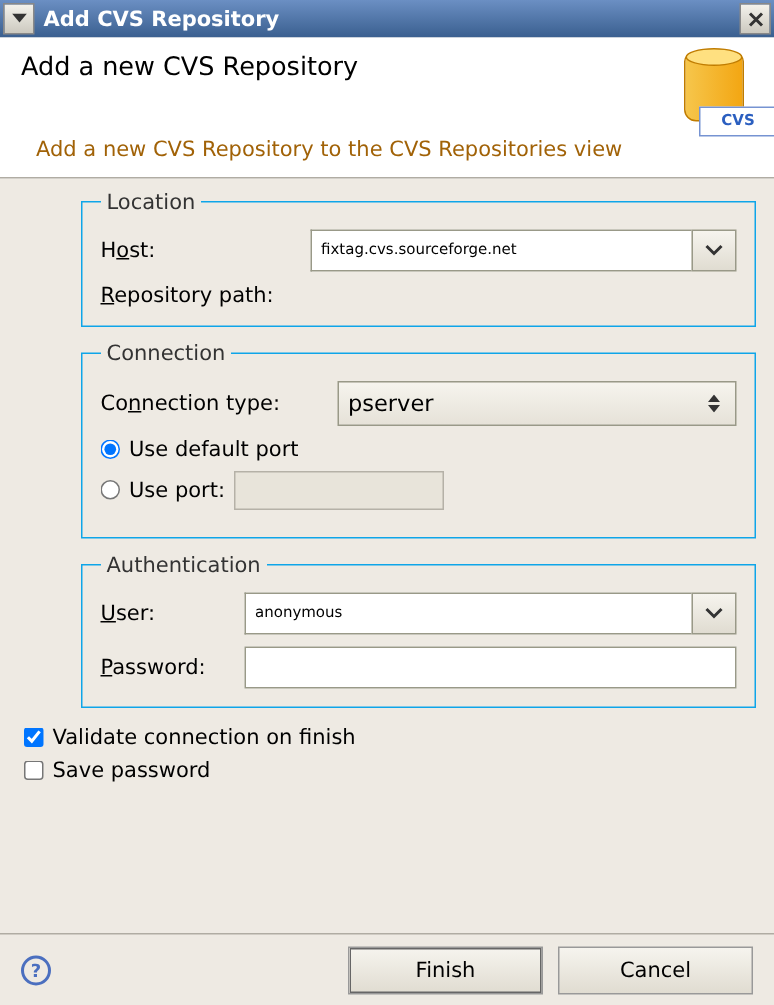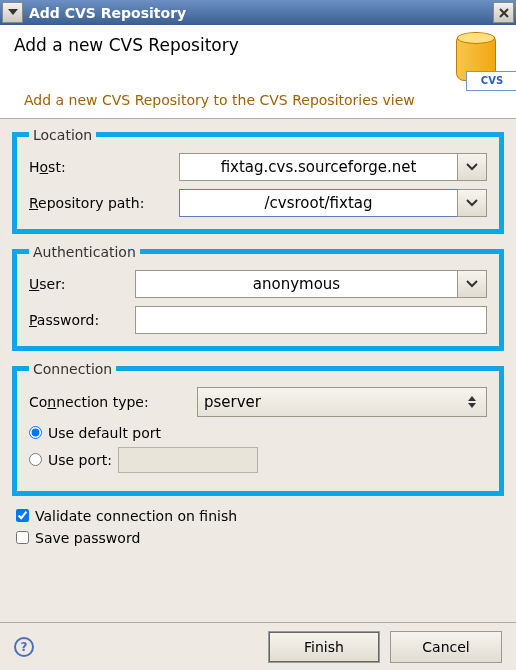--- a/index.html
+++ b/index.html
@@ -16,7 +16,7 @@
   .cvs-icon .cyl::before { content:""; position:absolute; top:-4px; left:0; right:0; height:10px; border:1px solid #c07c00; border-radius: 50% 50% 50% 50%; background:#ffe080;}
   .cvs-icon .label { position:absolute; bottom:0; left:16px; width:52px; height:20px; background:#fff; border:1px solid #7693d2; font-size:10px; font-weight:bold; color:#2b5fc0; text-align:center; line-height:18px; }
   .body { padding: 8px 12px 12px 12px; height: calc(100% - 25px - 92px - 50px); }
-  fieldset { border: 5px solid #0ea5e9; margin-bottom: 10px; padding: 10px 12px 12px 12px; }
+  fieldset { border: 1px solid #0ea5e9; margin-bottom: 10px; padding: 10px 12px 12px 12px; margin-left: 42px; }
   legend { padding: 0 4px; font-size: 14px; color: #333; }
   .row { display: flex; align-items: center; margin-bottom: 8px; gap: 10px; }
   .row:last-child { margin-bottom: 0; }

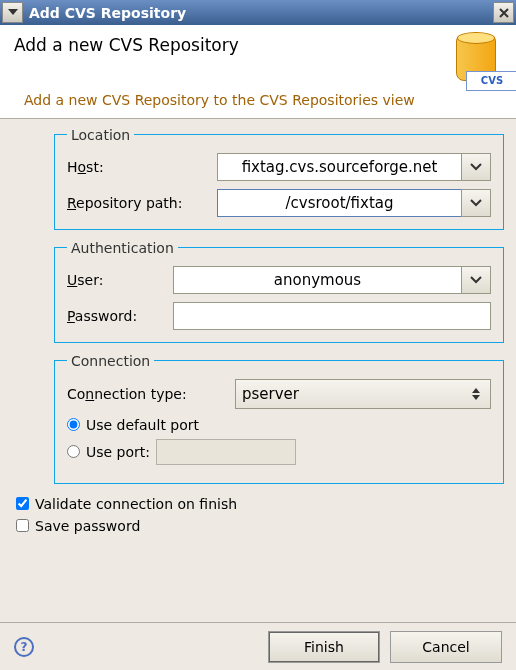--- a/index.html
+++ b/index.html
@@ -18,7 +18,7 @@
   .body { padding: 8px 12px 12px 12px; height: calc(100% - 25px - 92px - 50px); }
   fieldset { border: 1px solid #0ea5e9; margin-bottom: 10px; padding: 10px 12px 12px 12px; margin-left: 42px; }
   legend { padding: 0 4px; font-size: 14px; color: #333; }
-  .row { display: flex; align-items: center; margin-bottom: 8px; gap: 10px; }
+  .row { display: flex; align-items: center; margin-bottom: 8px; }
   .row:last-child { margin-bottom: 0; }
   .row label { font-size: 14px; color: #000; }
   .row .u { text-decoration: underline; }

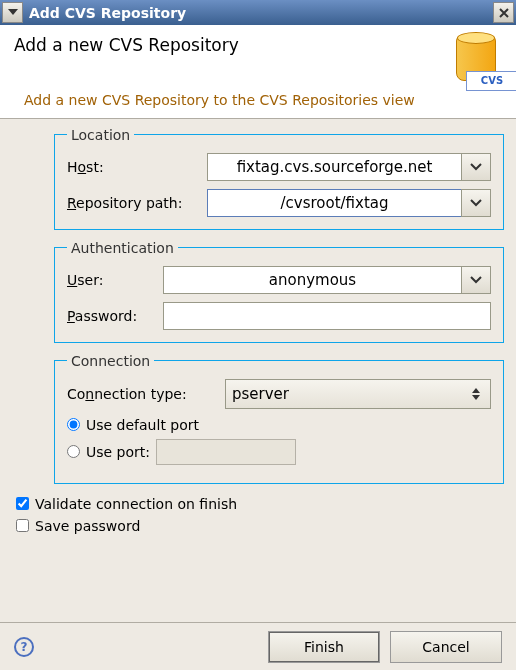--- a/index.html
+++ b/index.html
@@ -23,7 +23,7 @@
   .row label { font-size: 14px; color: #000; }
   .row .u { text-decoration: underline; }
   .combo { display:flex; flex:1; }
-  .combo input[type=text] { flex:1; height:28px; border:1px solid #998; border-right:none; padding:2px 6px; font-size:15px; background:#fff;text-align:center; }
+  .combo input[type=text] { flex:1; height:28px; border:1px solid #998; border-right:none; padding:2px 6px; font-size:10px; background:#fff; }
   .combo .arrow { width:30px; height:28px; border:1px solid #998; background:linear-gradient(to bottom,#f6f4ee,#e0dcd1); display:flex; align-items:center; justify-content:center; }
   .combo .arrow svg { width:12px; height:8px; }
   input.plain { height:28px; border:1px solid #998; padding:2px 6px; font-size:15px; background:#fff; }

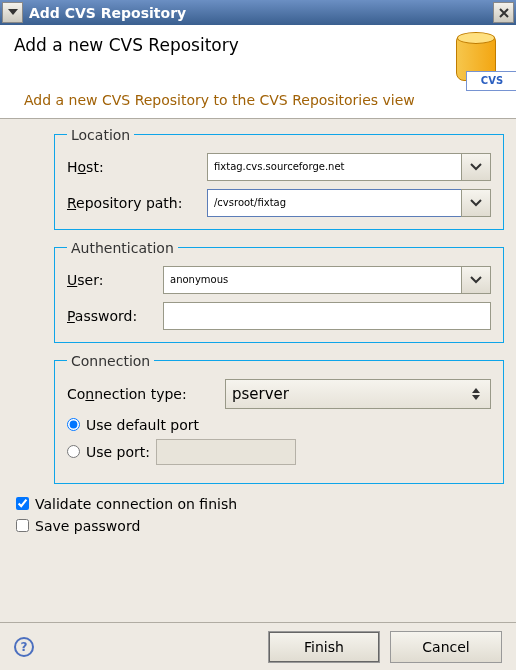--- a/index.html
+++ b/index.html
@@ -87,14 +87,6 @@
     </div>
     <div class="row">
       <label class="lbl-col-1"><span></span><span class="u">R</span><span>epository path:</span></label>
-      <div class="combo">
-        <input type="text" style="border-color: rgb(91, 125, 184);" value="/cvsroot/fixtag">
-        <div class="arrow">
-            <svg viewBox="0 0 12 8">
-              <path d="M1 1 L6 6 L11 1" stroke="#333" stroke-width="2" fill="none"></path>
-            </svg>
-          </div>
-      </div>
     </div>
   </fieldset>
 

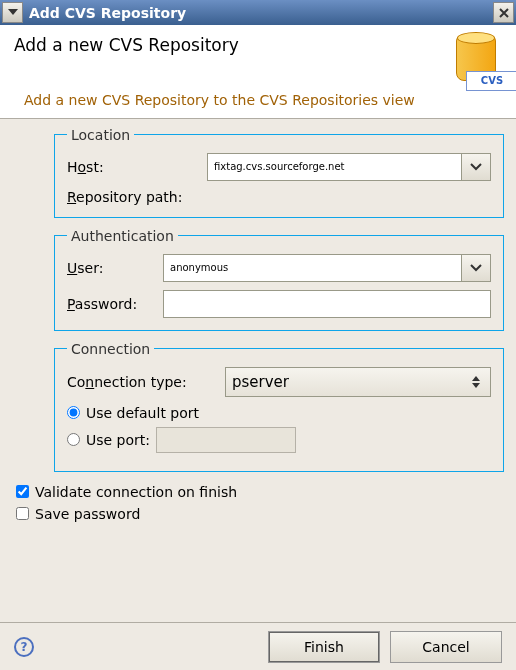--- a/index.html
+++ b/index.html
@@ -91,25 +91,6 @@
   </fieldset>
 
   <fieldset>
-    <legend>Authentication</legend>
-    <div class="row">
-      <label class="lbl-col-2"><span></span><span class="u">U</span><span>ser:</span></label>
-      <div class="combo">
-        <input type="text" value="anonymous" style="">
-        <div class="arrow">
-            <svg viewBox="0 0 12 8">
-              <path d="M1 1 L6 6 L11 1" stroke="#333" stroke-width="2" fill="none"></path>
-            </svg>
-          </div>
-      </div>
-    </div>
-    <div class="row">
-      <label class="lbl-col-2"><span></span><span class="u">P</span><span>assword:</span></label>
-      <input type="password" class="plain" style="flex: 1 1 0%;" value="">
-    </div>
-  </fieldset>
-
-  <fieldset>
     <legend>Connection</legend>
     <div class="row">
       <label class="lbl-col-3"><span>Co</span><span class="u">n</span><span>nection type:</span></label>
@@ -140,6 +121,25 @@
     </div>
   </fieldset>
 
+  <fieldset>
+    <legend>Authentication</legend>
+    <div class="row">
+      <label class="lbl-col-2"><span></span><span class="u">U</span><span>ser:</span></label>
+      <div class="combo">
+        <input type="text" value="anonymous" style="">
+        <div class="arrow">
+            <svg viewBox="0 0 12 8">
+              <path d="M1 1 L6 6 L11 1" stroke="#333" stroke-width="2" fill="none"></path>
+            </svg>
+          </div>
+      </div>
+    </div>
+    <div class="row">
+      <label class="lbl-col-2"><span></span><span class="u">P</span><span>assword:</span></label>
+      <input type="password" class="plain" style="flex: 1 1 0%;" value="">
+    </div>
+  </fieldset>
+
   <div class="checks">
     <div class="check-row">
       <input type="checkbox" checked="" style="">

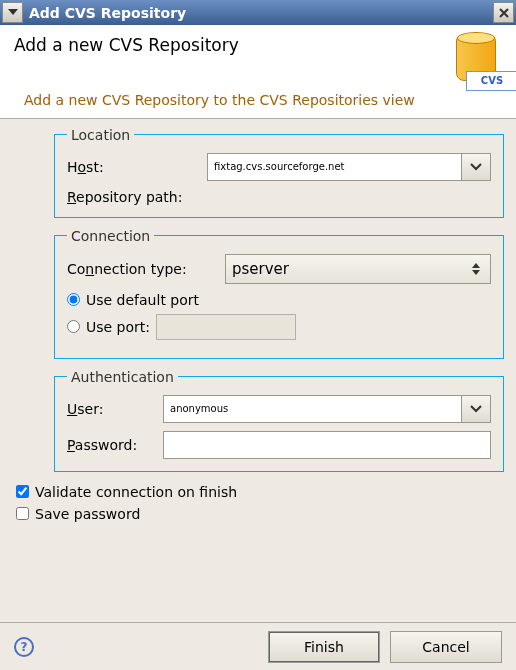--- a/index.html
+++ b/index.html
@@ -37,7 +37,7 @@
   .checks { padding: 2px 4px 2px 4px; }
   .footer { height:50px; border-top:1px solid #b0aca3; display:flex; align-items:center; padding:0 14px; gap:10px; background:#eeeae3;}
   .footer .help { width:20px; height:20px; border:2px solid #4b6fbf; border-radius:50%; color:#4b6fbf; font-size:12px; font-weight:bold; display:flex; align-items:center; justify-content:center; margin-right:auto; }
-  .footer button { width:112px; height:32px; border:1px solid #999; background:linear-gradient(to bottom,#f6f4ee,#e0dcd1); font-size:14px; }
+  .footer button { width:130px; height:32px; border:1px solid #999; background:linear-gradient(to bottom,#f6f4ee,#e0dcd1); font-size:14px; }
   .footer button.default { box-shadow: 0 0 0 1px #666 inset; }
   .lbl-col-1 { width:140px; }
   .lbl-col-2 { width:96px; }

